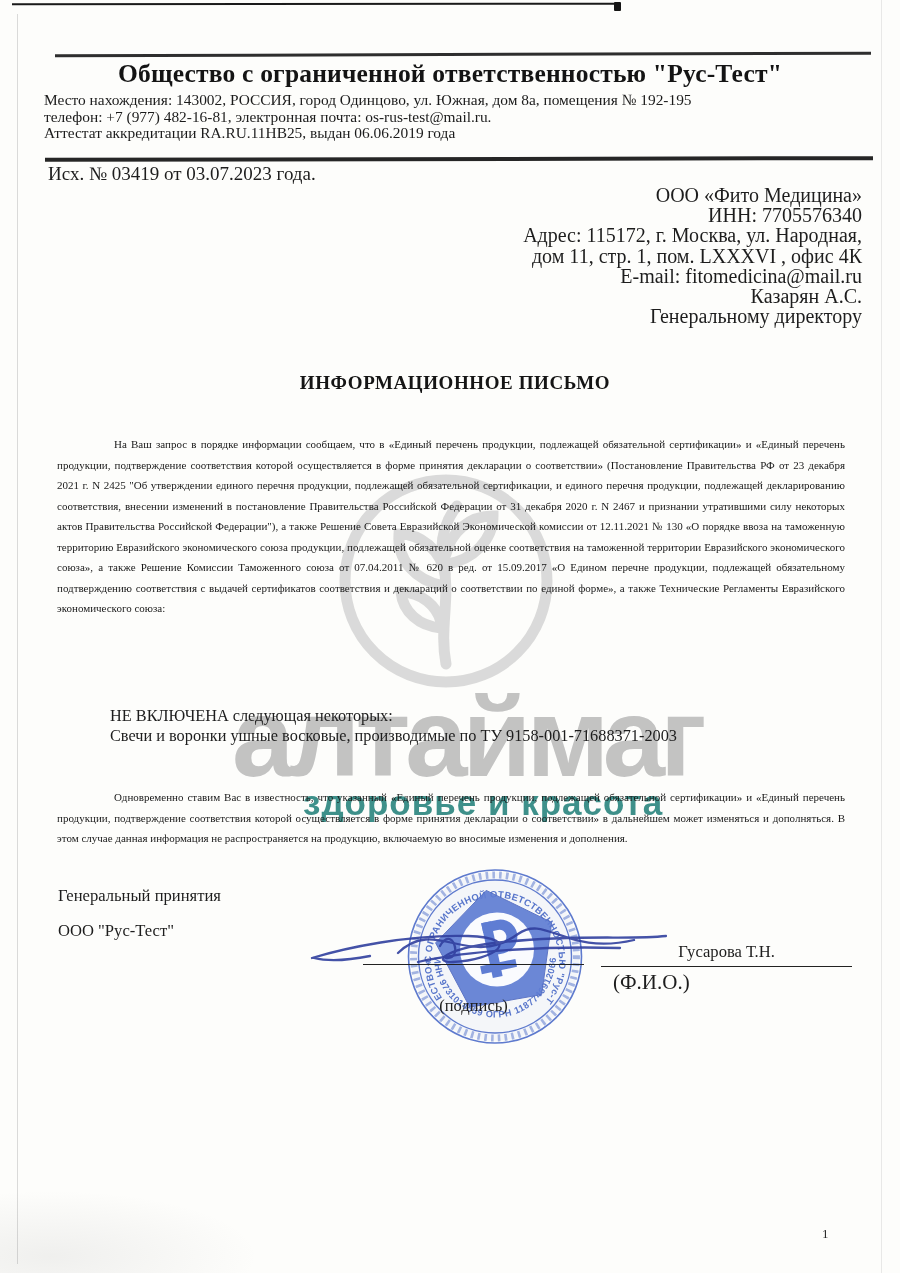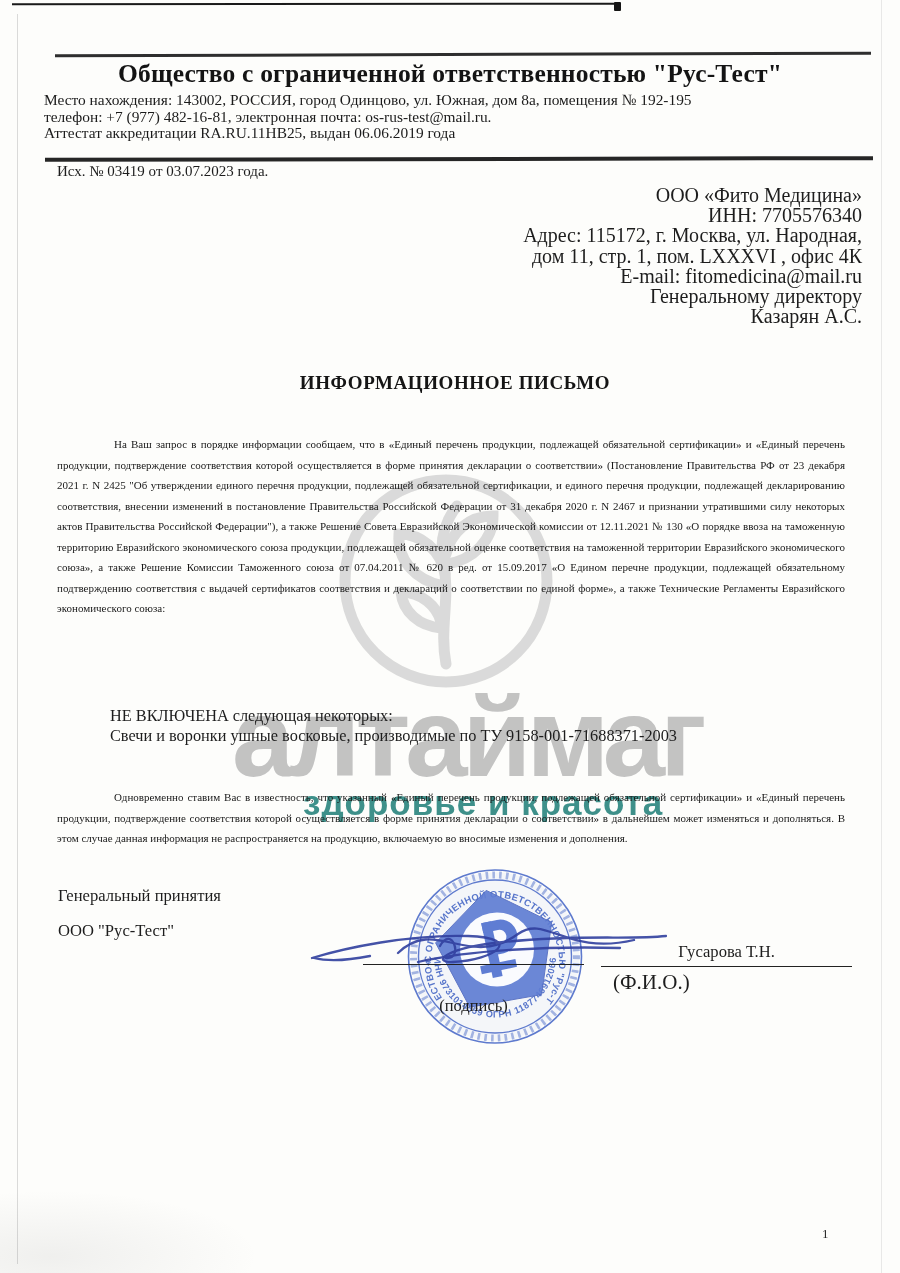--- a/index.html
+++ b/index.html
@@ -24,7 +24,7 @@
     font-size:25.5px;font-weight:bold;letter-spacing:.2px;color:#141414;}
   .letterhead-lines{left:0;top:92px;width:900px;text-align:left;
     font-size:15.4px;line-height:16.6px;color:#1b1b1b;padding-left:44px;}
-  .ref-line{left:57px;top:163px;font-size:15px;}
+  .ref-line{left:48px;top:163px;font-size:19px;}
   
   .recipient{right:38px;top:185px;text-align:right;font-size:20px;line-height:20.2px;}
   

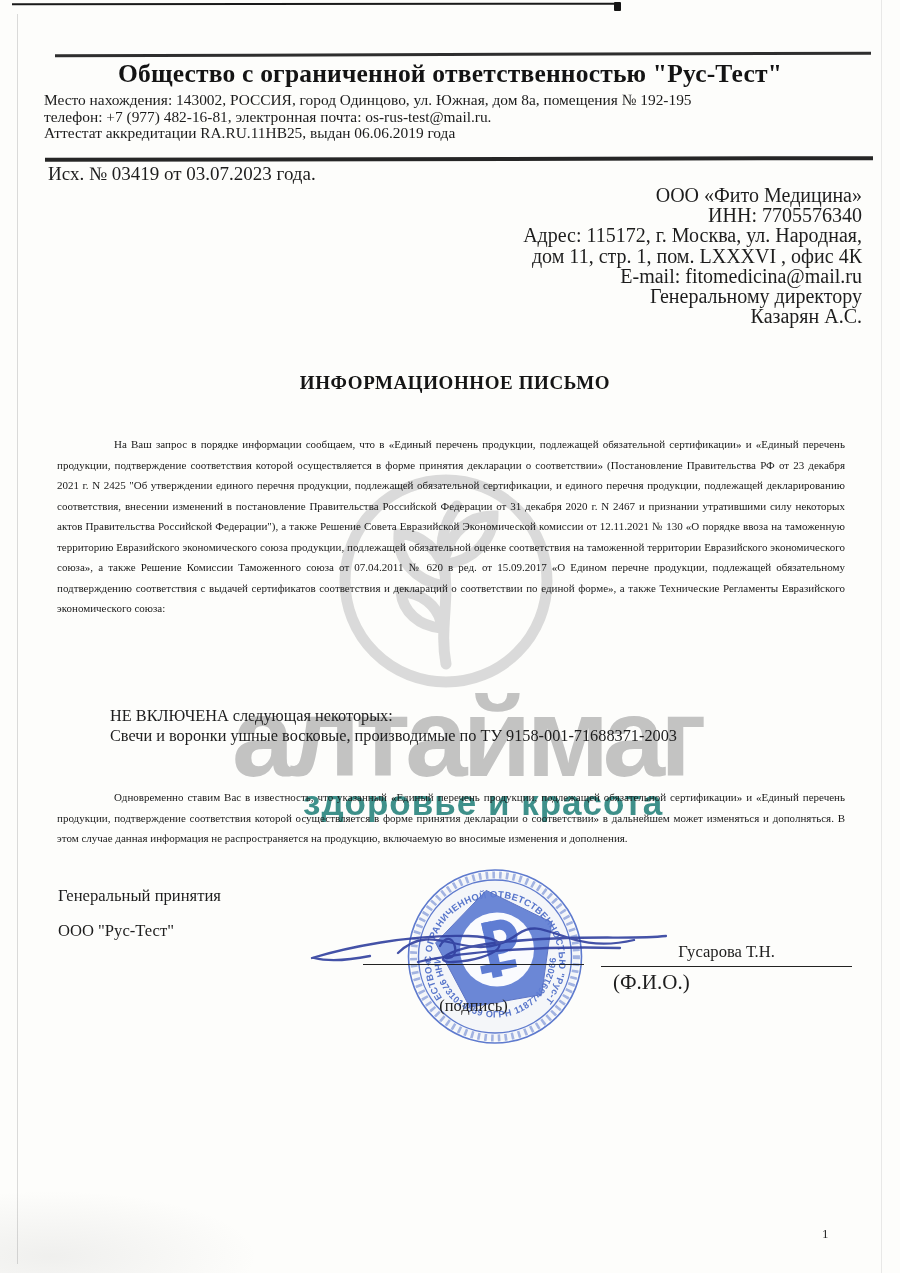--- a/index.html
+++ b/index.html
@@ -97,8 +97,8 @@
   <div>Адрес: 115172, г. Москва, ул. Народная,</div>
   <div>дом 11, стр. 1, пом. LXXXVI , офис 4К</div>
   <div>E-mail: fitomedicina@mail.ru</div>
+  <div>Казарян А.С.</div>
   <div>Генеральному директору</div>
-  <div>Казарян А.С.</div>
 </div>
 
 <div class="abs doc-title">ИНФОРМАЦИОННОЕ ПИСЬМО</div>

